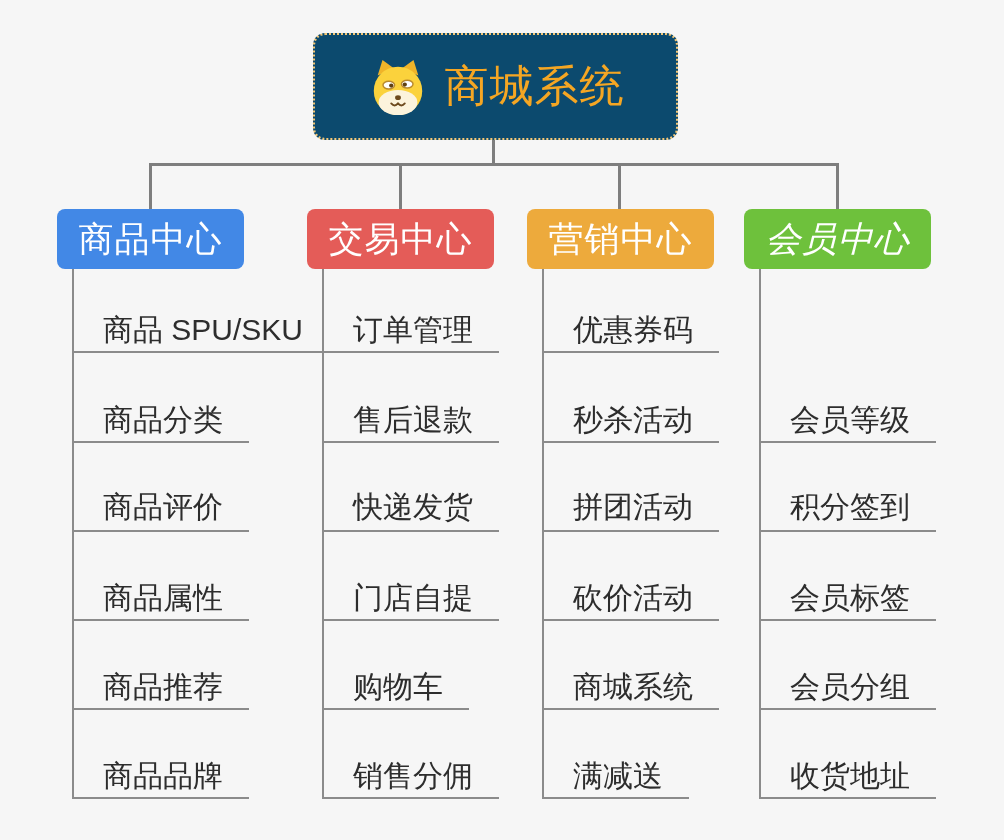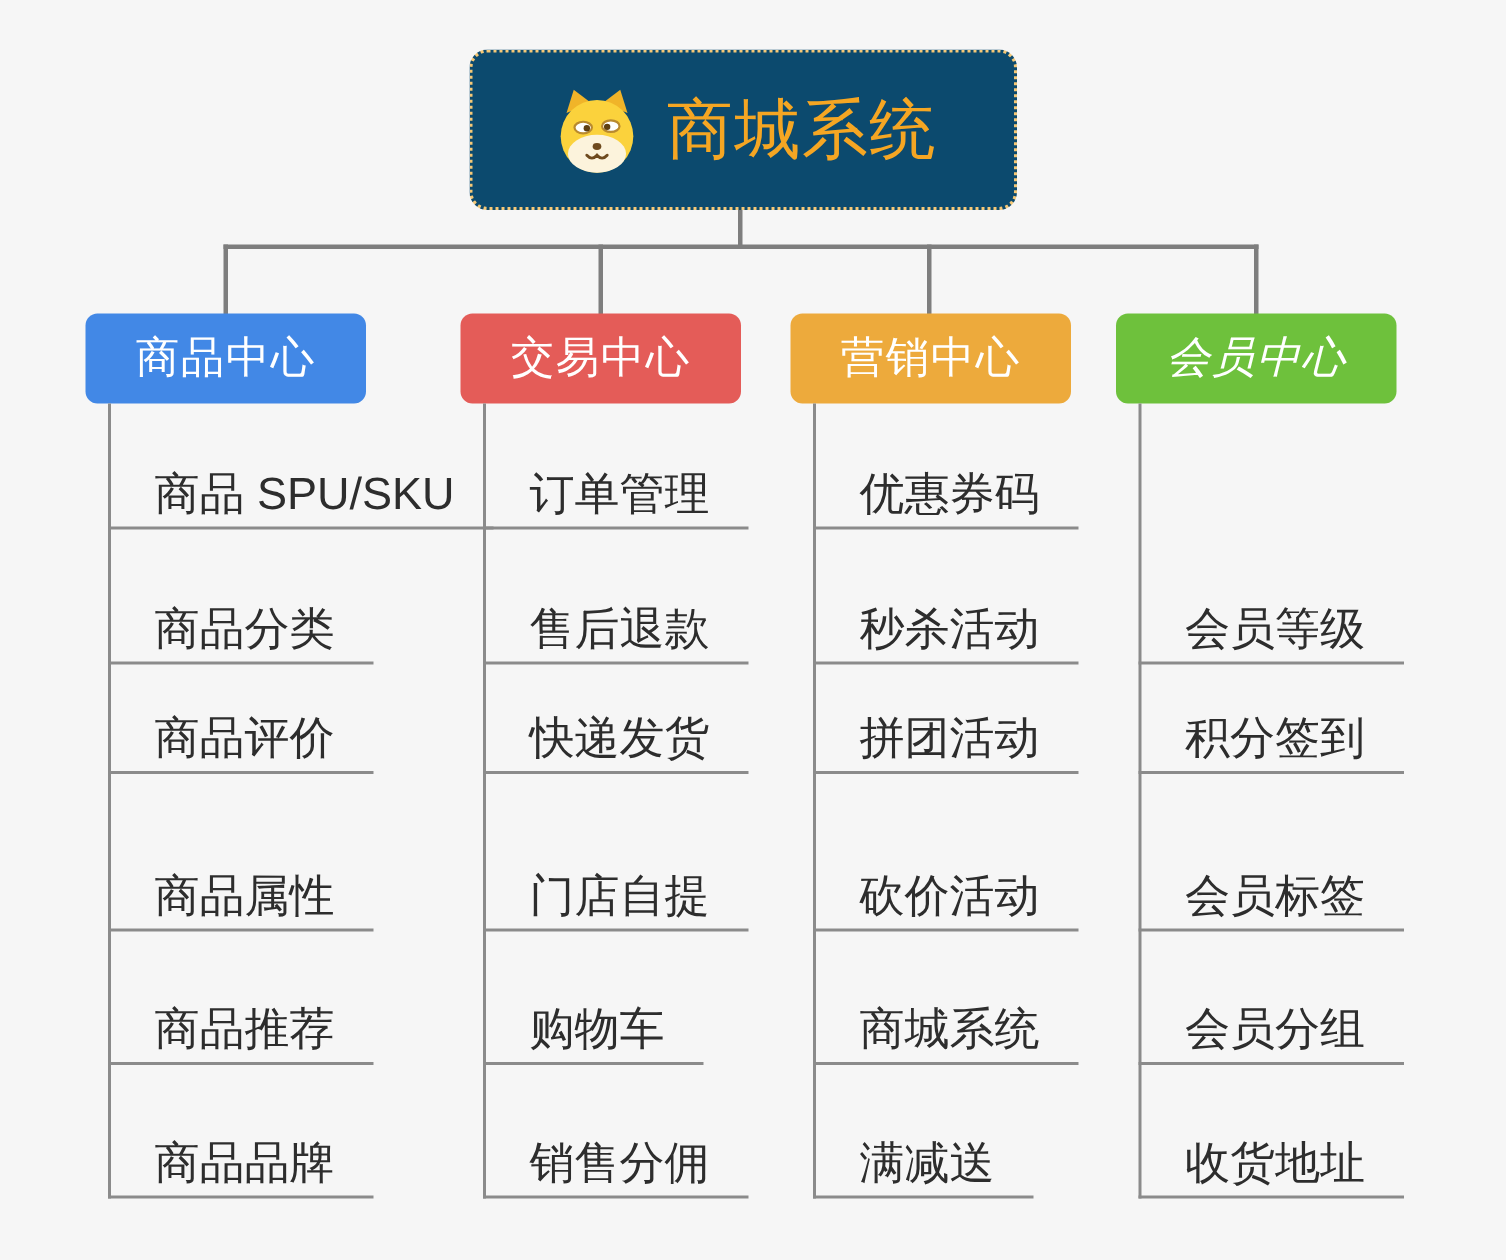--- a/index.html
+++ b/index.html
@@ -29,7 +29,7 @@
     position:absolute;left:0;top:209px;width:187px;height:60px;border-radius:8px;
     display:flex;align-items:center;justify-content:center;
   }
-  .bhead-label{color:#ffffff;font-size:29px;letter-spacing:1px;white-space:nowrap;}
+  .bhead-label{color:#ffffff;font-size:35px;letter-spacing:1px;white-space:nowrap;}
   .spine{position:absolute;left:15px;top:269px;width:2px;height:530px;background:var(--line,#8b8b8b);}
   .item{
     position:absolute;left:15px;display:inline-block;white-space:nowrap;

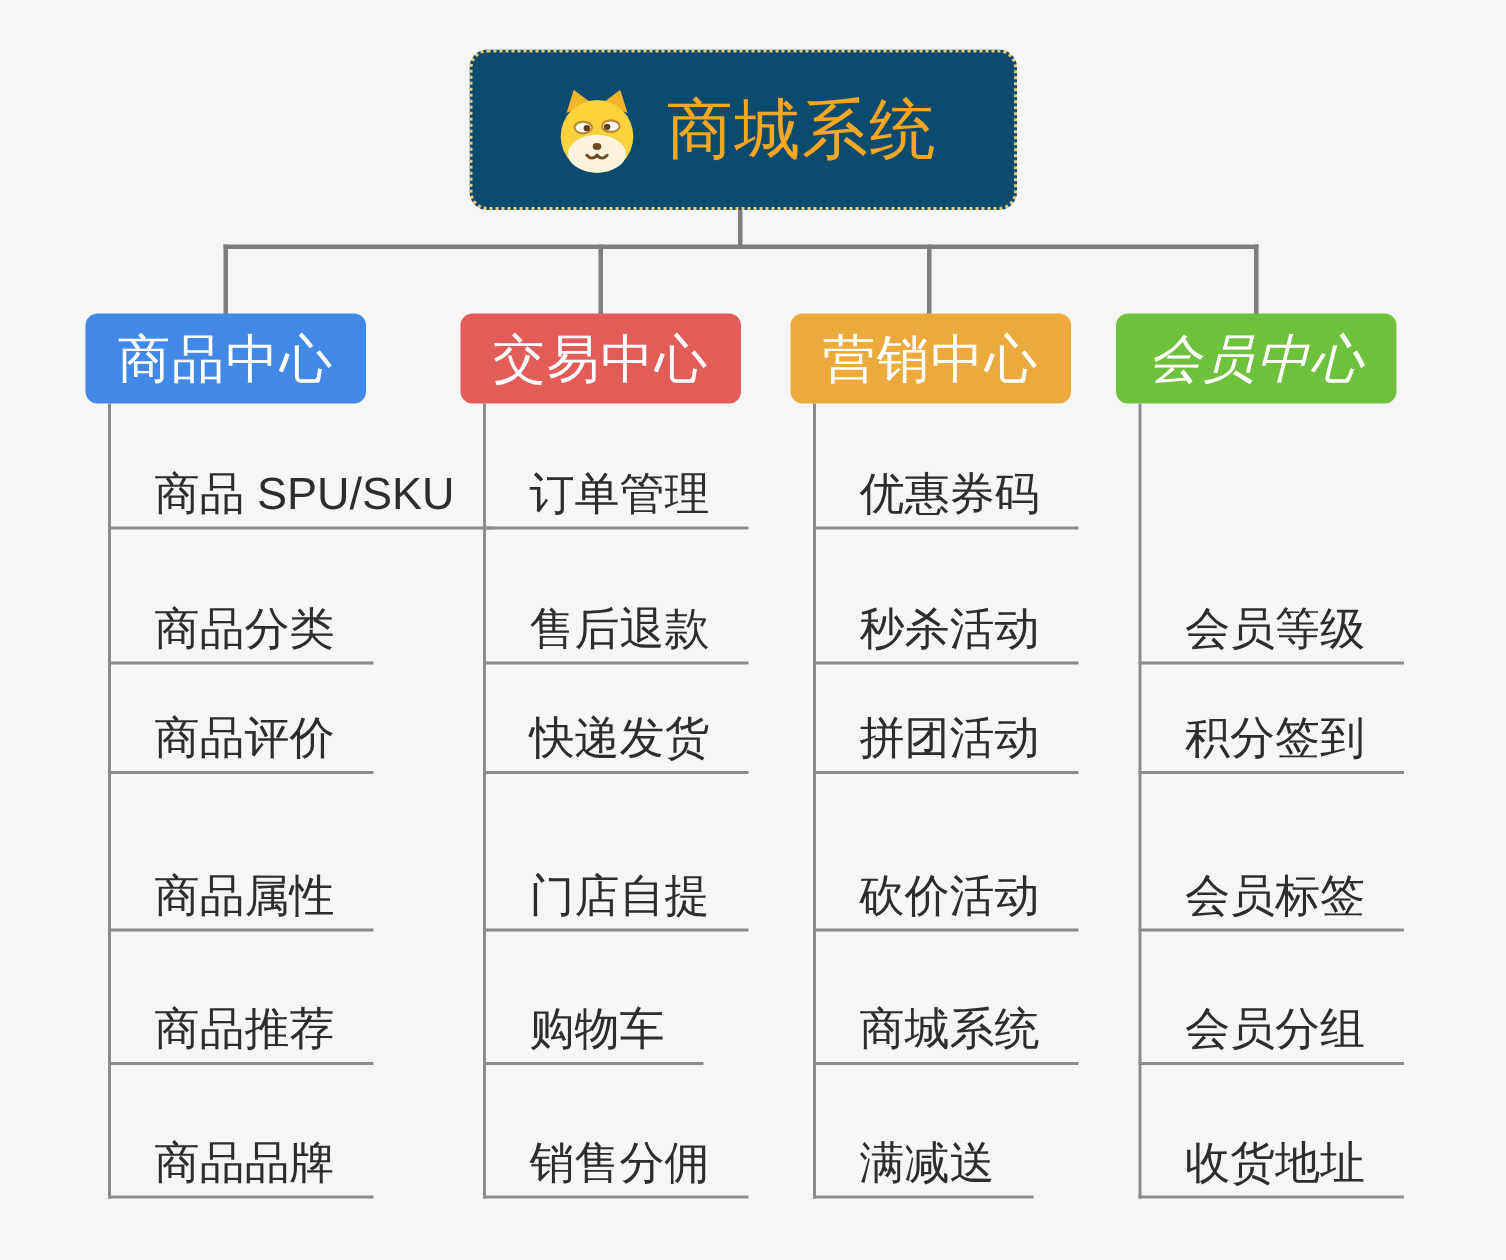--- a/index.html
+++ b/index.html
@@ -36,7 +36,7 @@
     font-size:30px;line-height:34px;color:var(--ink,#2d2d2d);
     padding:0 26px 4px 31px;border-bottom:2px solid var(--line,#8b8b8b);
   }
-  .i0{top:313px;} .i1{top:403px;} .i2{top:476px;} .i3{top:581px;} .i4{top:670px;} .i5{top:759px;}
+  .i0{top:313px;} .i1{top:403px;} .i2{top:492px;font-family:Liberation Mono, monospace;} .i3{top:581px;} .i4{top:670px;} .i5{top:759px;}
 </style>
 </head>
 <body>

